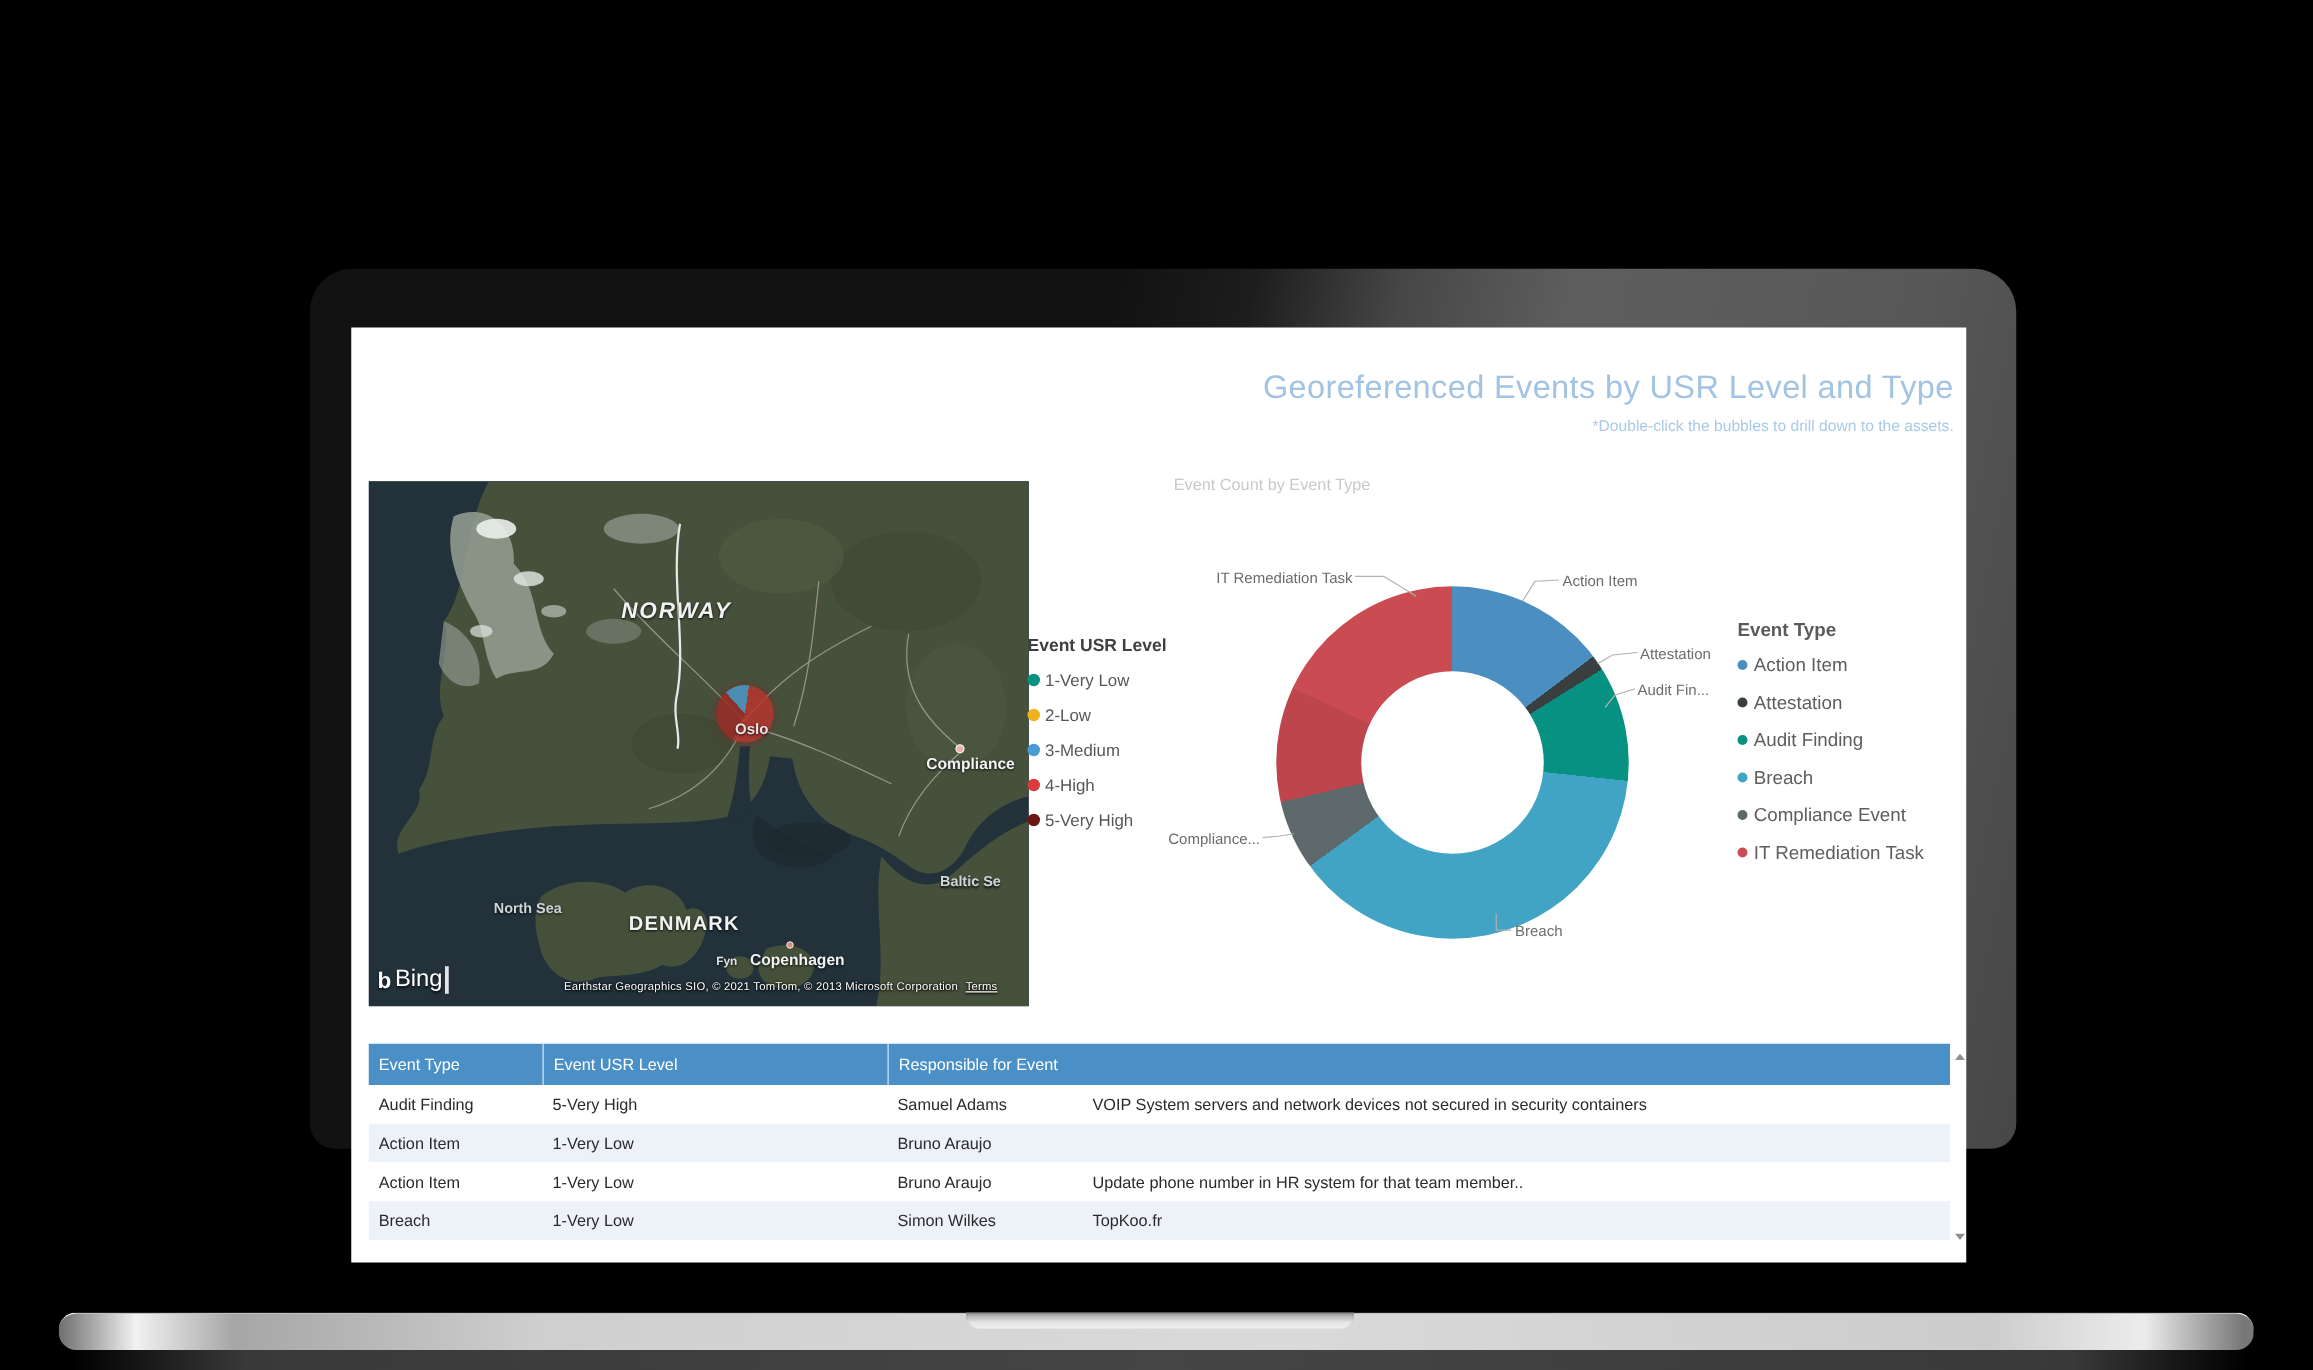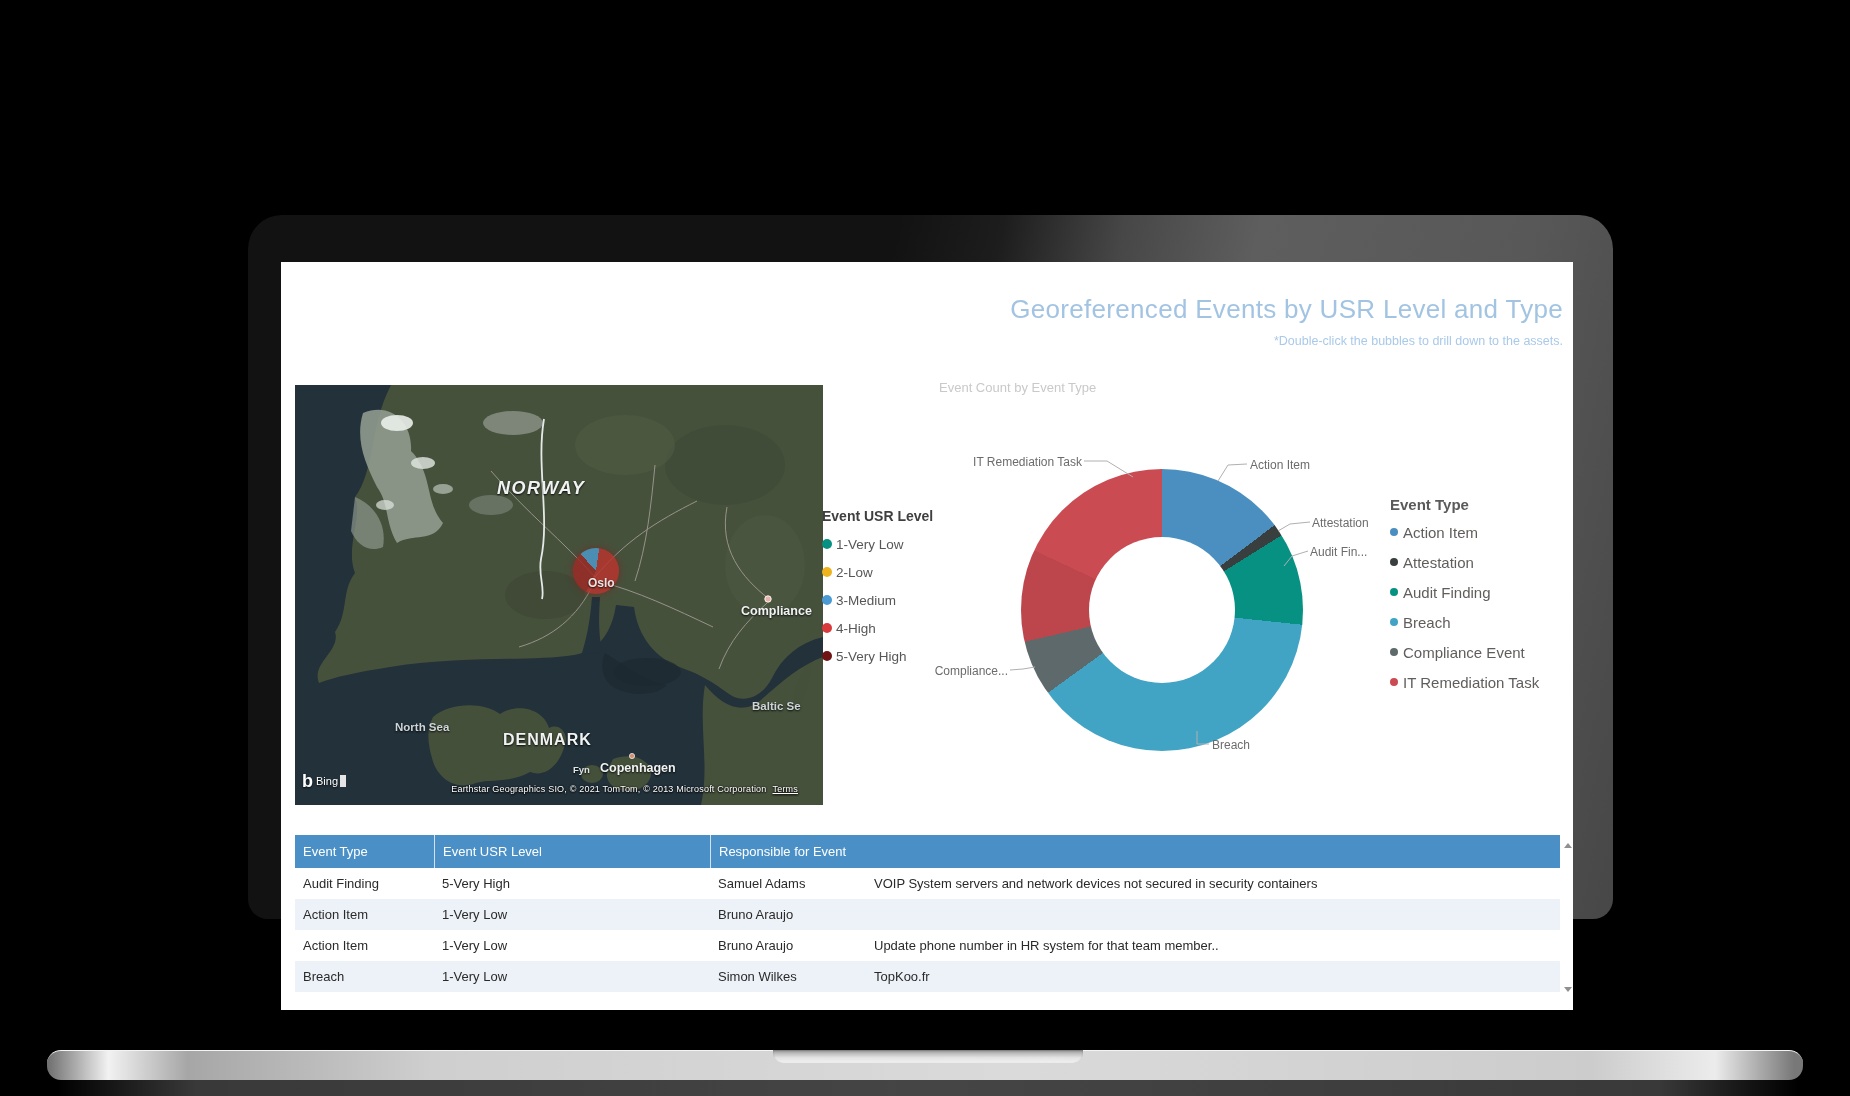--- a/index.html
+++ b/index.html
@@ -46,7 +46,7 @@
   .bing-logo{left:7px;top:388px;position:absolute;display:flex;align-items:center;gap:3px;color:#fff;
     text-shadow:0 1px 2px rgba(0,0,0,.8);}
   .bing-b{font-size:18px;font-weight:bold;line-height:16px;}
-  .bing-word{font-size:11px;border-right:6px solid #e5e5e5;padding-right:2px;}
+  .bing-word{font-size:19px;border-right:3px solid #e5e5e5;padding-right:2px;}
 
   
   .usr-legend{left:541px;top:246px;width:155px;}

